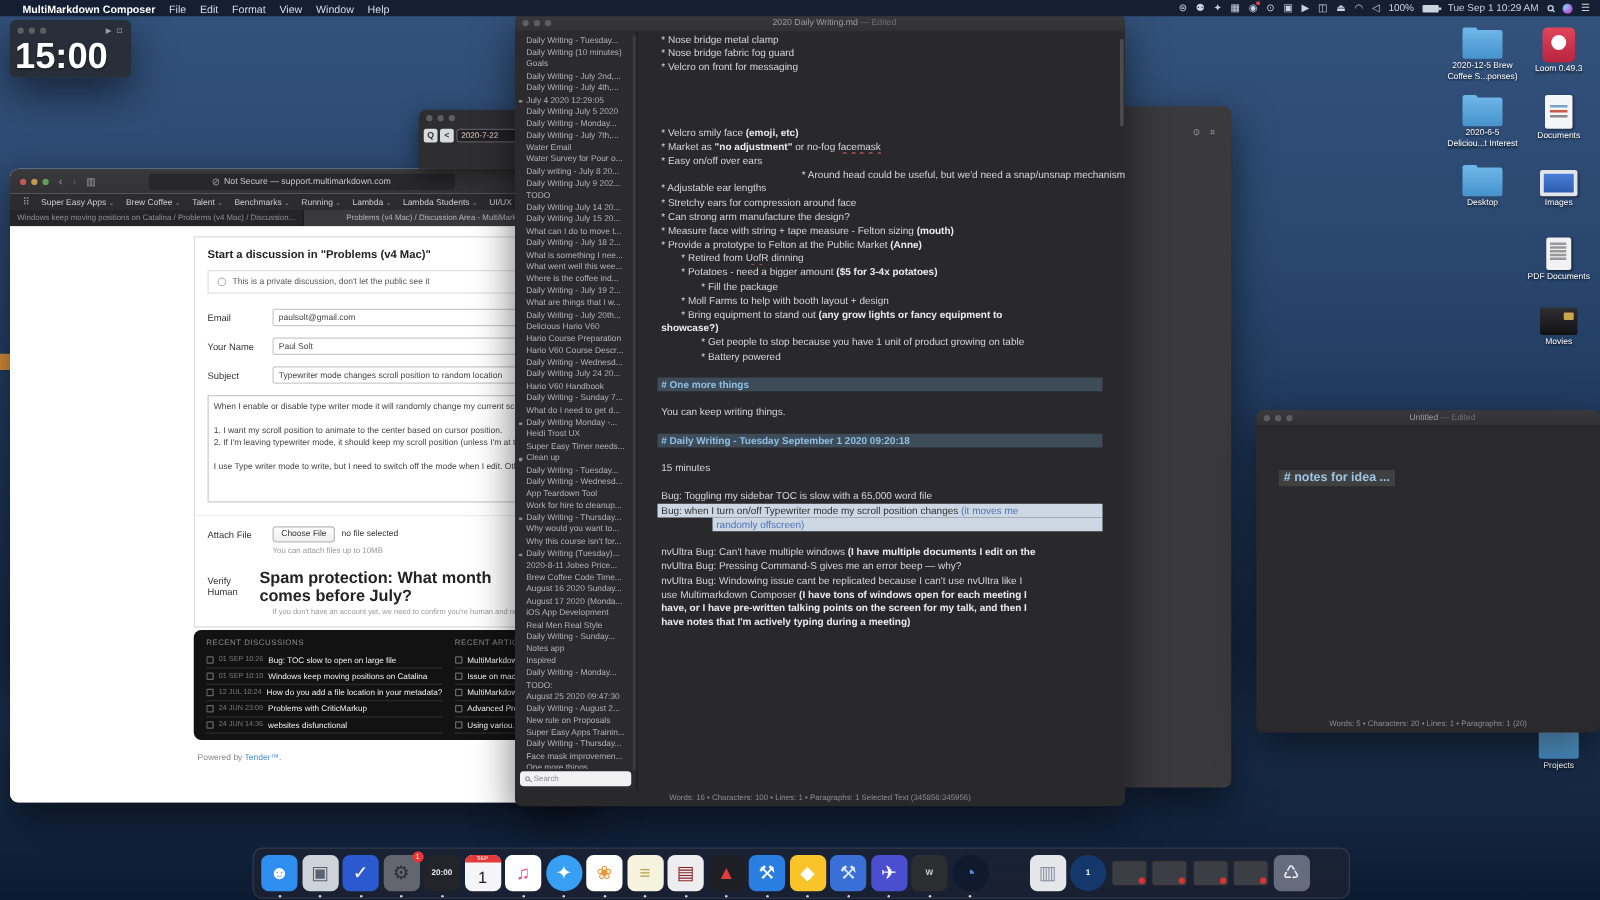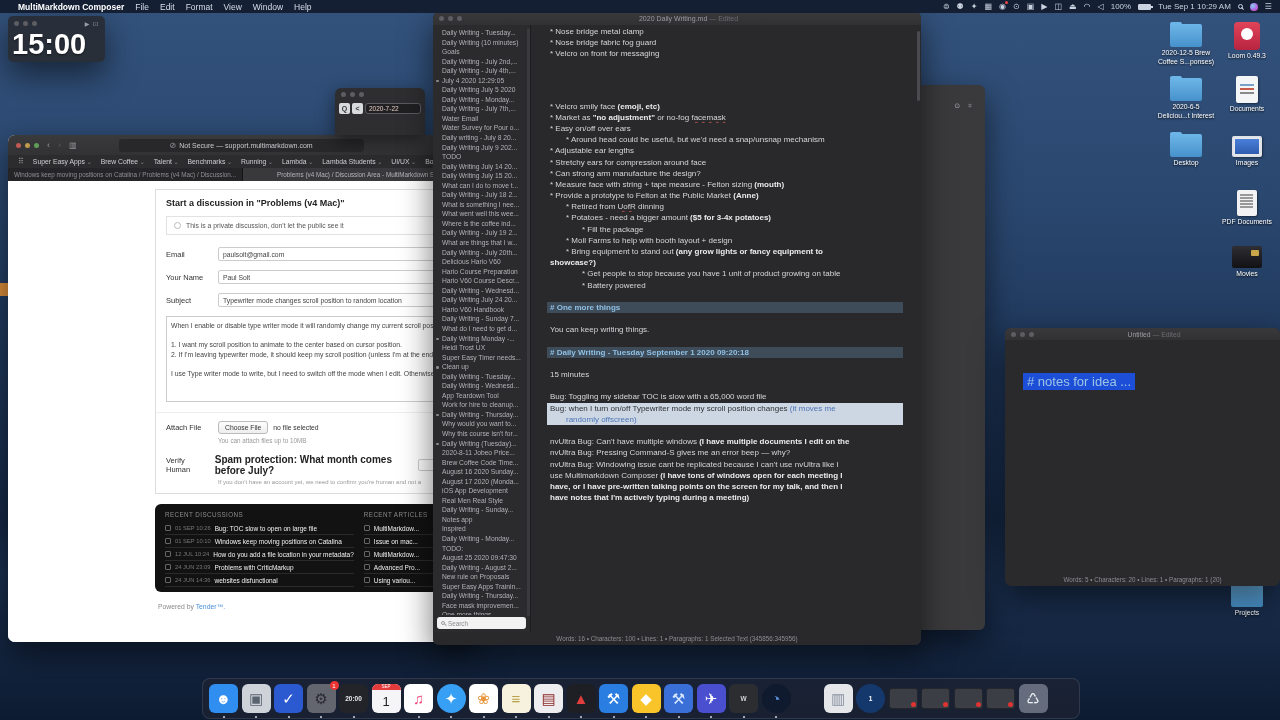--- a/index.html
+++ b/index.html
@@ -80,7 +80,7 @@
 #strip-win{left:900px;top:85px;width:85px;height:545px;background:#3a3a3d;border-radius:0 6px 6px 0;z-index:15}
 #strip-win .ics{position:absolute;top:17px;right:10px;color:#a8a8ae;font-size:7px;letter-spacing:3px}
 
-#composer{left:433px;top:12px;width:488px;height:633px;background:#29292b;border-radius:6px;z-index:28;overflow:hidden;display:flex;flex-direction:column}
+#composer{left:412px;top:12px;width:488px;height:633px;background:#29292b;border-radius:6px;z-index:28;overflow:hidden;display:flex;flex-direction:column}
 #comp-title{height:13px;background:linear-gradient(#39393b,#313133);display:flex;align-items:center;padding:0 6px;flex:none}
 #comp-title .t{margin:0 auto;font-size:7px;color:#9d9da2;white-space:nowrap}
 #comp-title .t .suffix{color:#6d6d72}

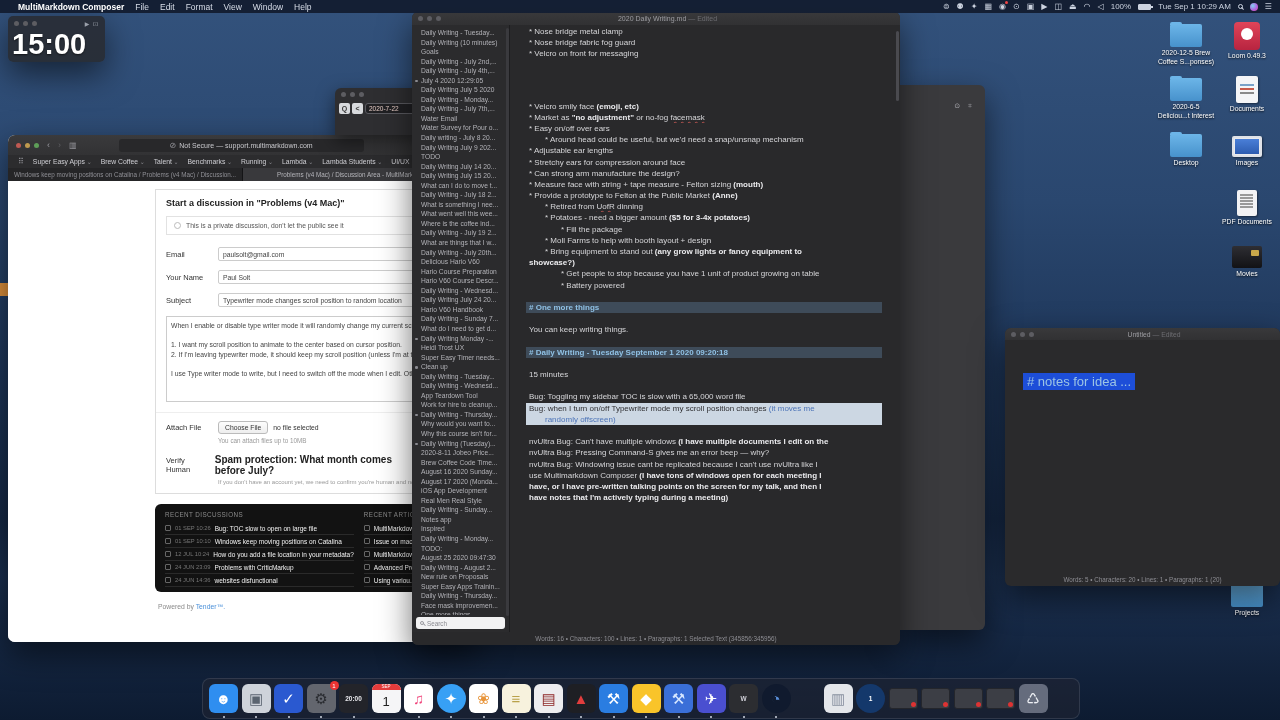--- a/index.html
+++ b/index.html
@@ -436,7 +436,7 @@
           <div class="eline" style="padding-left: 3px; margin-top: 41px;"><span class="">* Velcro smily face </span><span class="b ">(emoji, etc)</span></div>
           <div class="eline" style="padding-left: 3px;"><span class="">* Market as </span><span class="b ">"no adjustment"</span><span class=""> or no-fog </span><span class="u ">facemask</span></div>
           <div class="eline" style="padding-left: 3px;"><span class="">* Easy on/off over ears</span></div>
-          <div class="eline" style="padding-left: 19px;"><span class="">* Around head could be useful, but we'd need a snap/unsnap mechanism</span></div>
+          <div class="eline" style="padding-left: 19px; text-align: right;"><span class="">* Around head could be useful, but we'd need a snap/unsnap mechanism</span></div>
           <div class="eline" style="padding-left: 3px;"><span class="">* Adjustable ear lengths</span></div>
           <div class="eline" style="padding-left: 3px;"><span class="">* Stretchy ears for compression around face</span></div>
           <div class="eline" style="padding-left: 3px;"><span class="">* Can strong arm manufacture the design?</span></div>

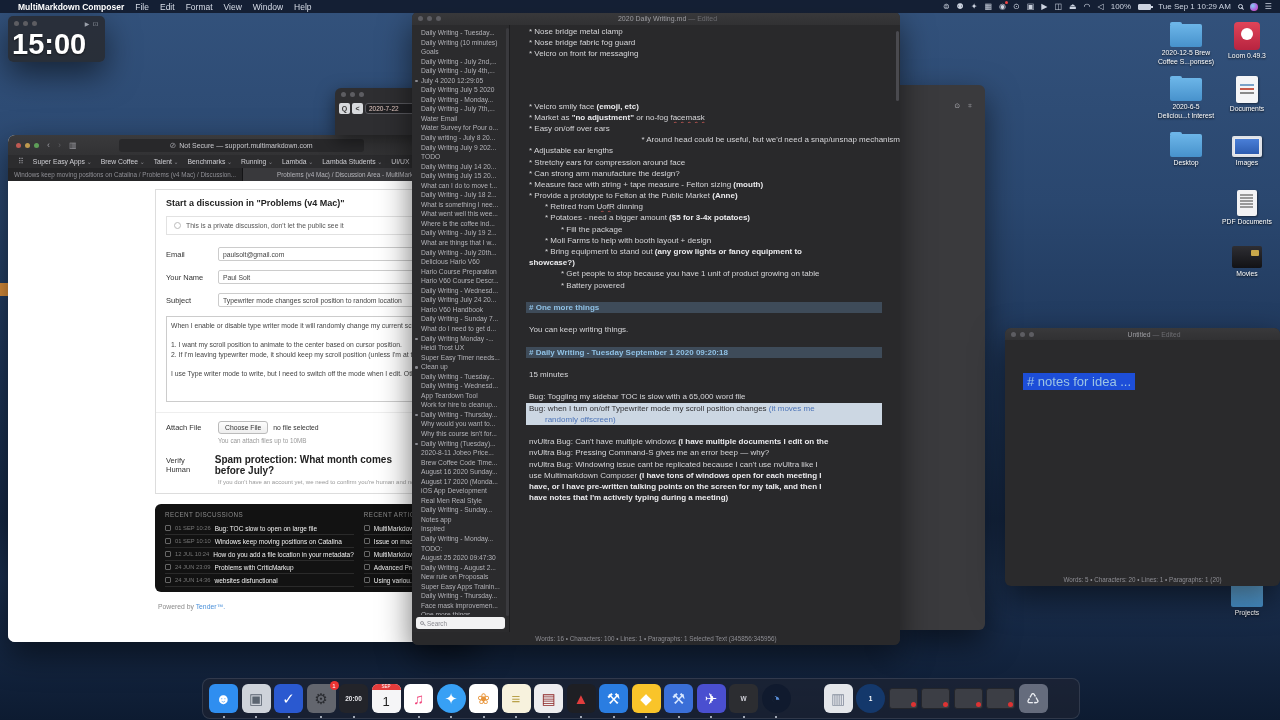--- a/index.html
+++ b/index.html
@@ -111,7 +111,7 @@
 #notes-title .t{margin:0 auto;font-size:6.8px;color:#9d9da2}
 #notes-title .t .suffix{color:#6d6d72}
 #notes-body{flex:1;padding:32px 0 0 18px}
-#notes-head{display:inline-block;background:#1d4ed8;color:#9cc4e4;font-weight:normal;font-size:13px;padding:1px 4px}
+#notes-head{display:inline-block;background:#404040;color:#9cc4e4;font-weight:bold;font-size:10px;padding:1px 4px}
 #notes-status{height:14px;display:flex;align-items:center;justify-content:center;font-size:6.3px;color:#8d8d93}
 
 .dicon-wrap{position:absolute;width:64px;text-align:center;z-index:2}

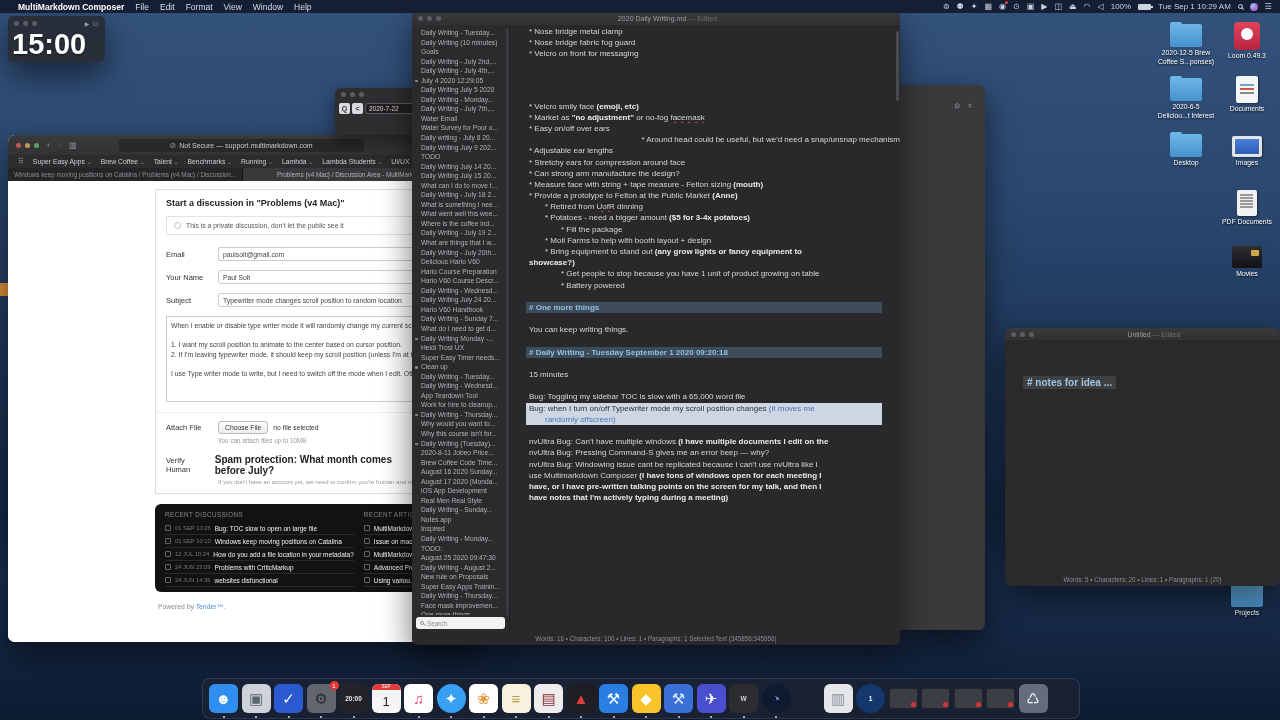--- a/index.html
+++ b/index.html
@@ -461,7 +461,7 @@
           <div class="eline" style="padding-left: 3px;">&nbsp;</div>
           <div class="eline" style="padding-left: 3px;"><span class="">Bug: Toggling my sidebar TOC is slow with a 65,000 word file</span></div>
           <div class="eline sel" style="padding-left: 3px;"><span class="">Bug: when I turn on/off Typewriter mode my scroll position changes </span><span class="bl">(it moves me</span></div>
-          <div class="eline sel" style="padding-left: 19px;"><span class="bl">randomly offscreen)</span></div>
+          <div class="eline sel" style="padding-left: 3px; margin-left: 44px;"><span class="bl">randomly offscreen)</span></div>
           <div class="eline" style="padding-left: 3px;">&nbsp;</div>
           <div class="eline" style="padding-left: 3px;"><span class="">nvUltra Bug: Can't have multiple windows </span><span class="b ">(I have multiple documents I edit on the</span></div>
           <div class="eline" style="padding-left: 3px;"><span class="">nvUltra Bug: Pressing Command-S gives me an error beep — why?</span></div>

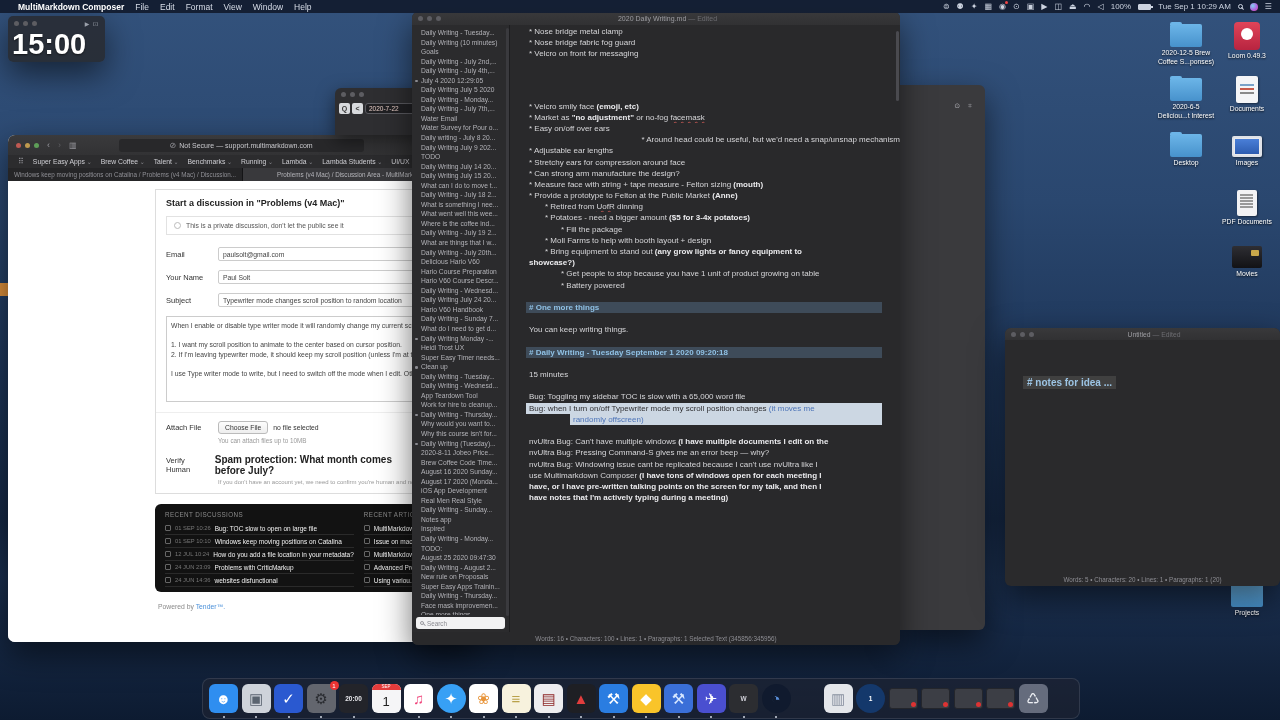--- a/index.html
+++ b/index.html
@@ -63,7 +63,7 @@
 #no-file{font-size:6.8px;color:#333;align-self:center}
 #attach-hint{font-size:6.3px;color:#999;margin-left:52px;margin-bottom:10px}
 #verify-row{display:flex;align-items:center;gap:6px}
-#verify-q{font-size:10px;font-weight:bold;color:#222}
+#verify-q{font-size:13px;font-weight:bold;color:#222}
 #verify-input{width:62px;height:12px;border:1px solid #ccc;border-radius:2px;background:#fff}
 #verify-hint{font-size:6px;color:#999;margin-left:52px;margin-top:3px}
 

